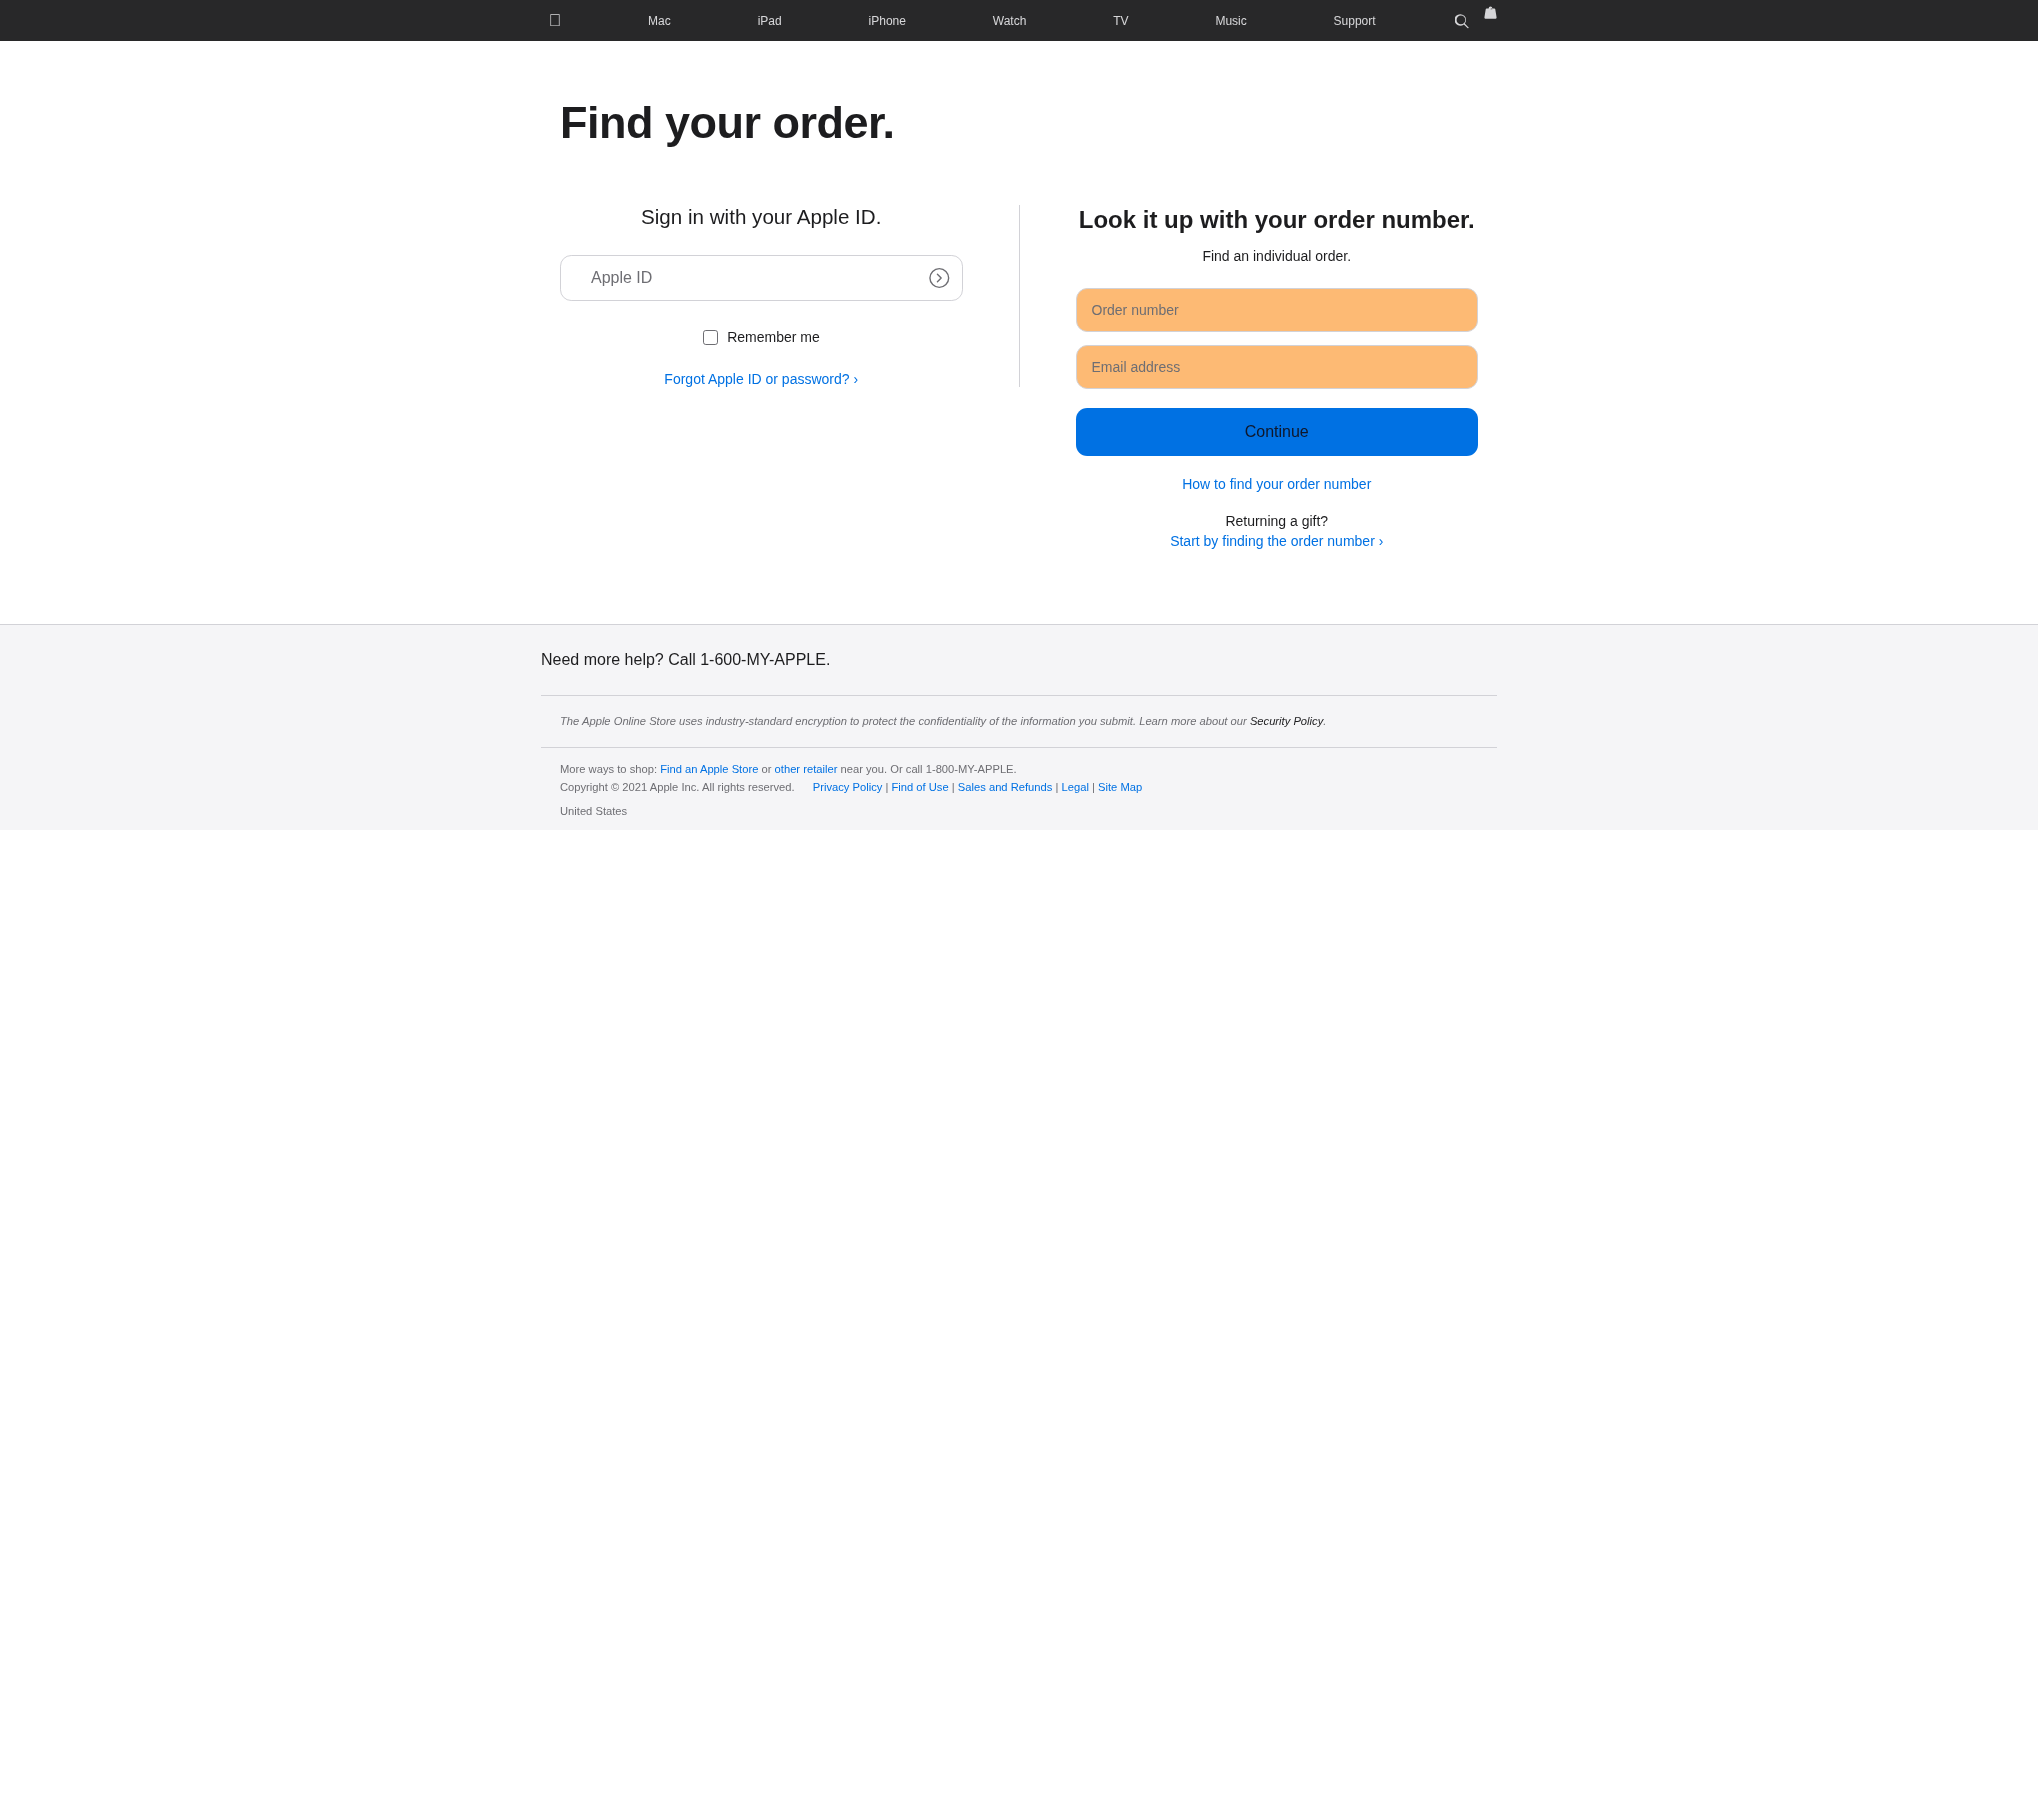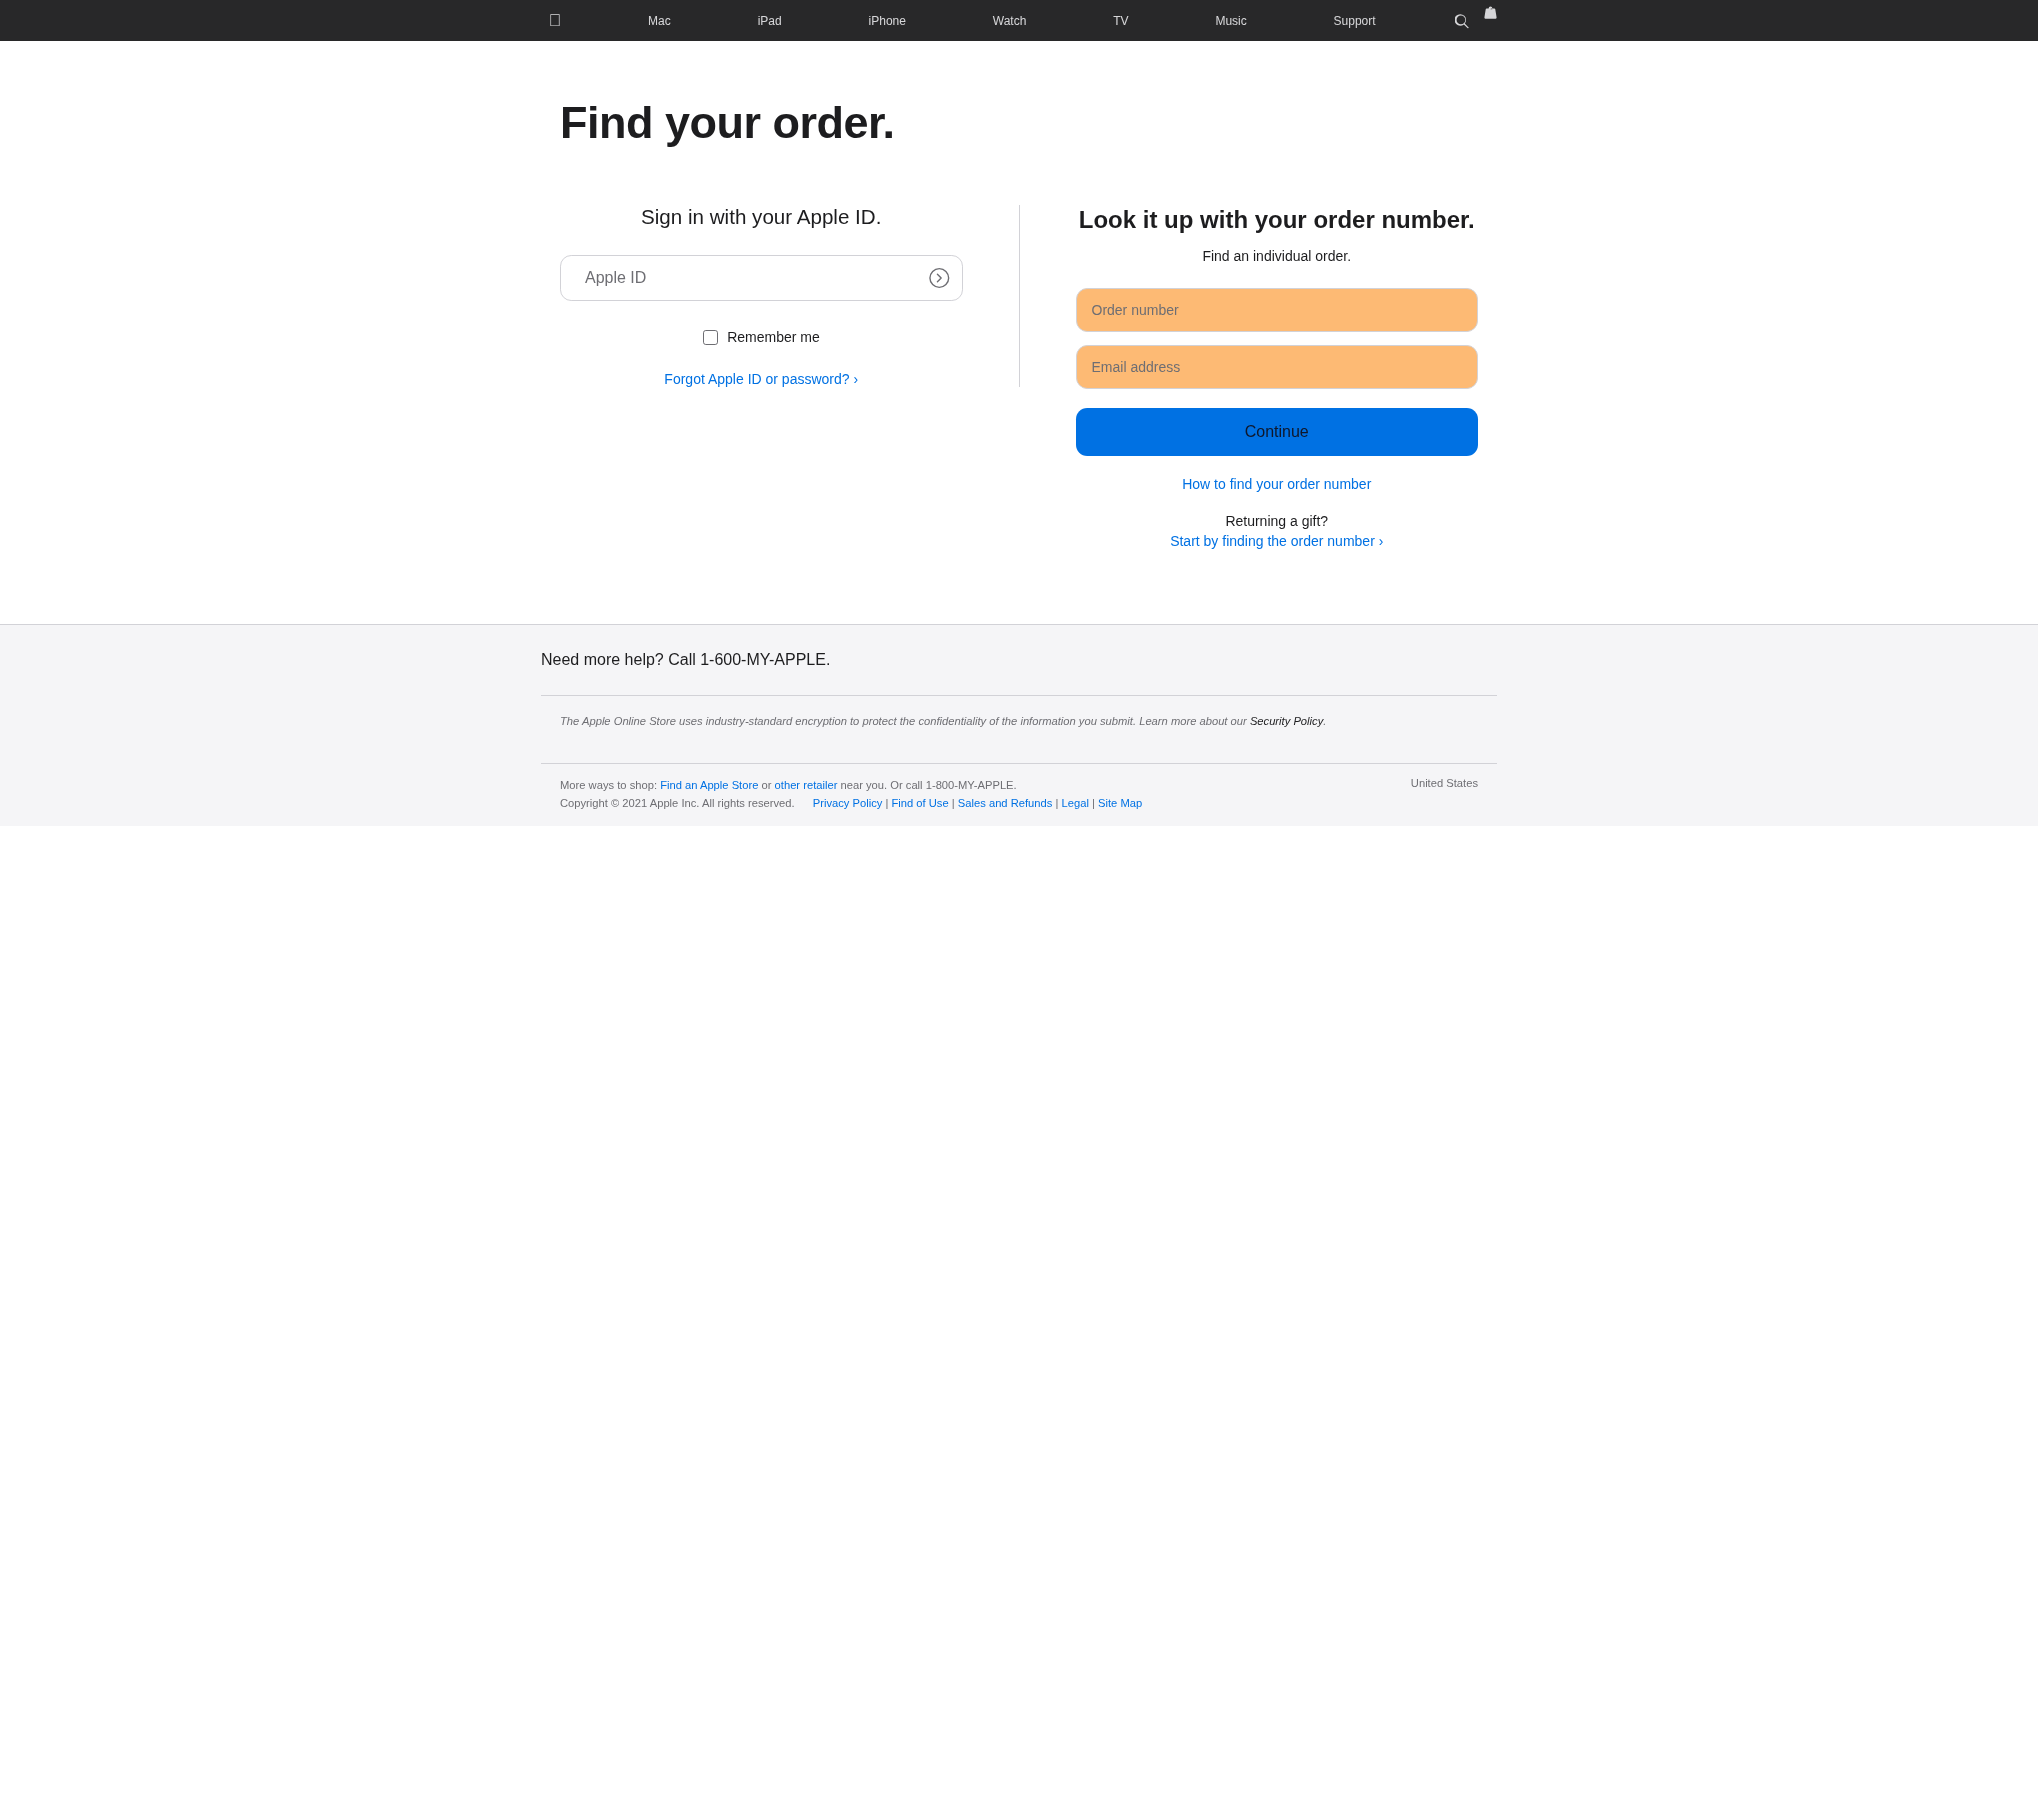--- a/index.html
+++ b/index.html
@@ -94,7 +94,7 @@
       width: 100%;
       border: 0.9px solid #d2d2d7;
       border-radius: 11.2px;
-      padding: 13px 47px 13px 24px;
+      padding: 13px 47px 13px 30px;
       font-size: 16px;
       color: #6e6e73;
       outline: none;

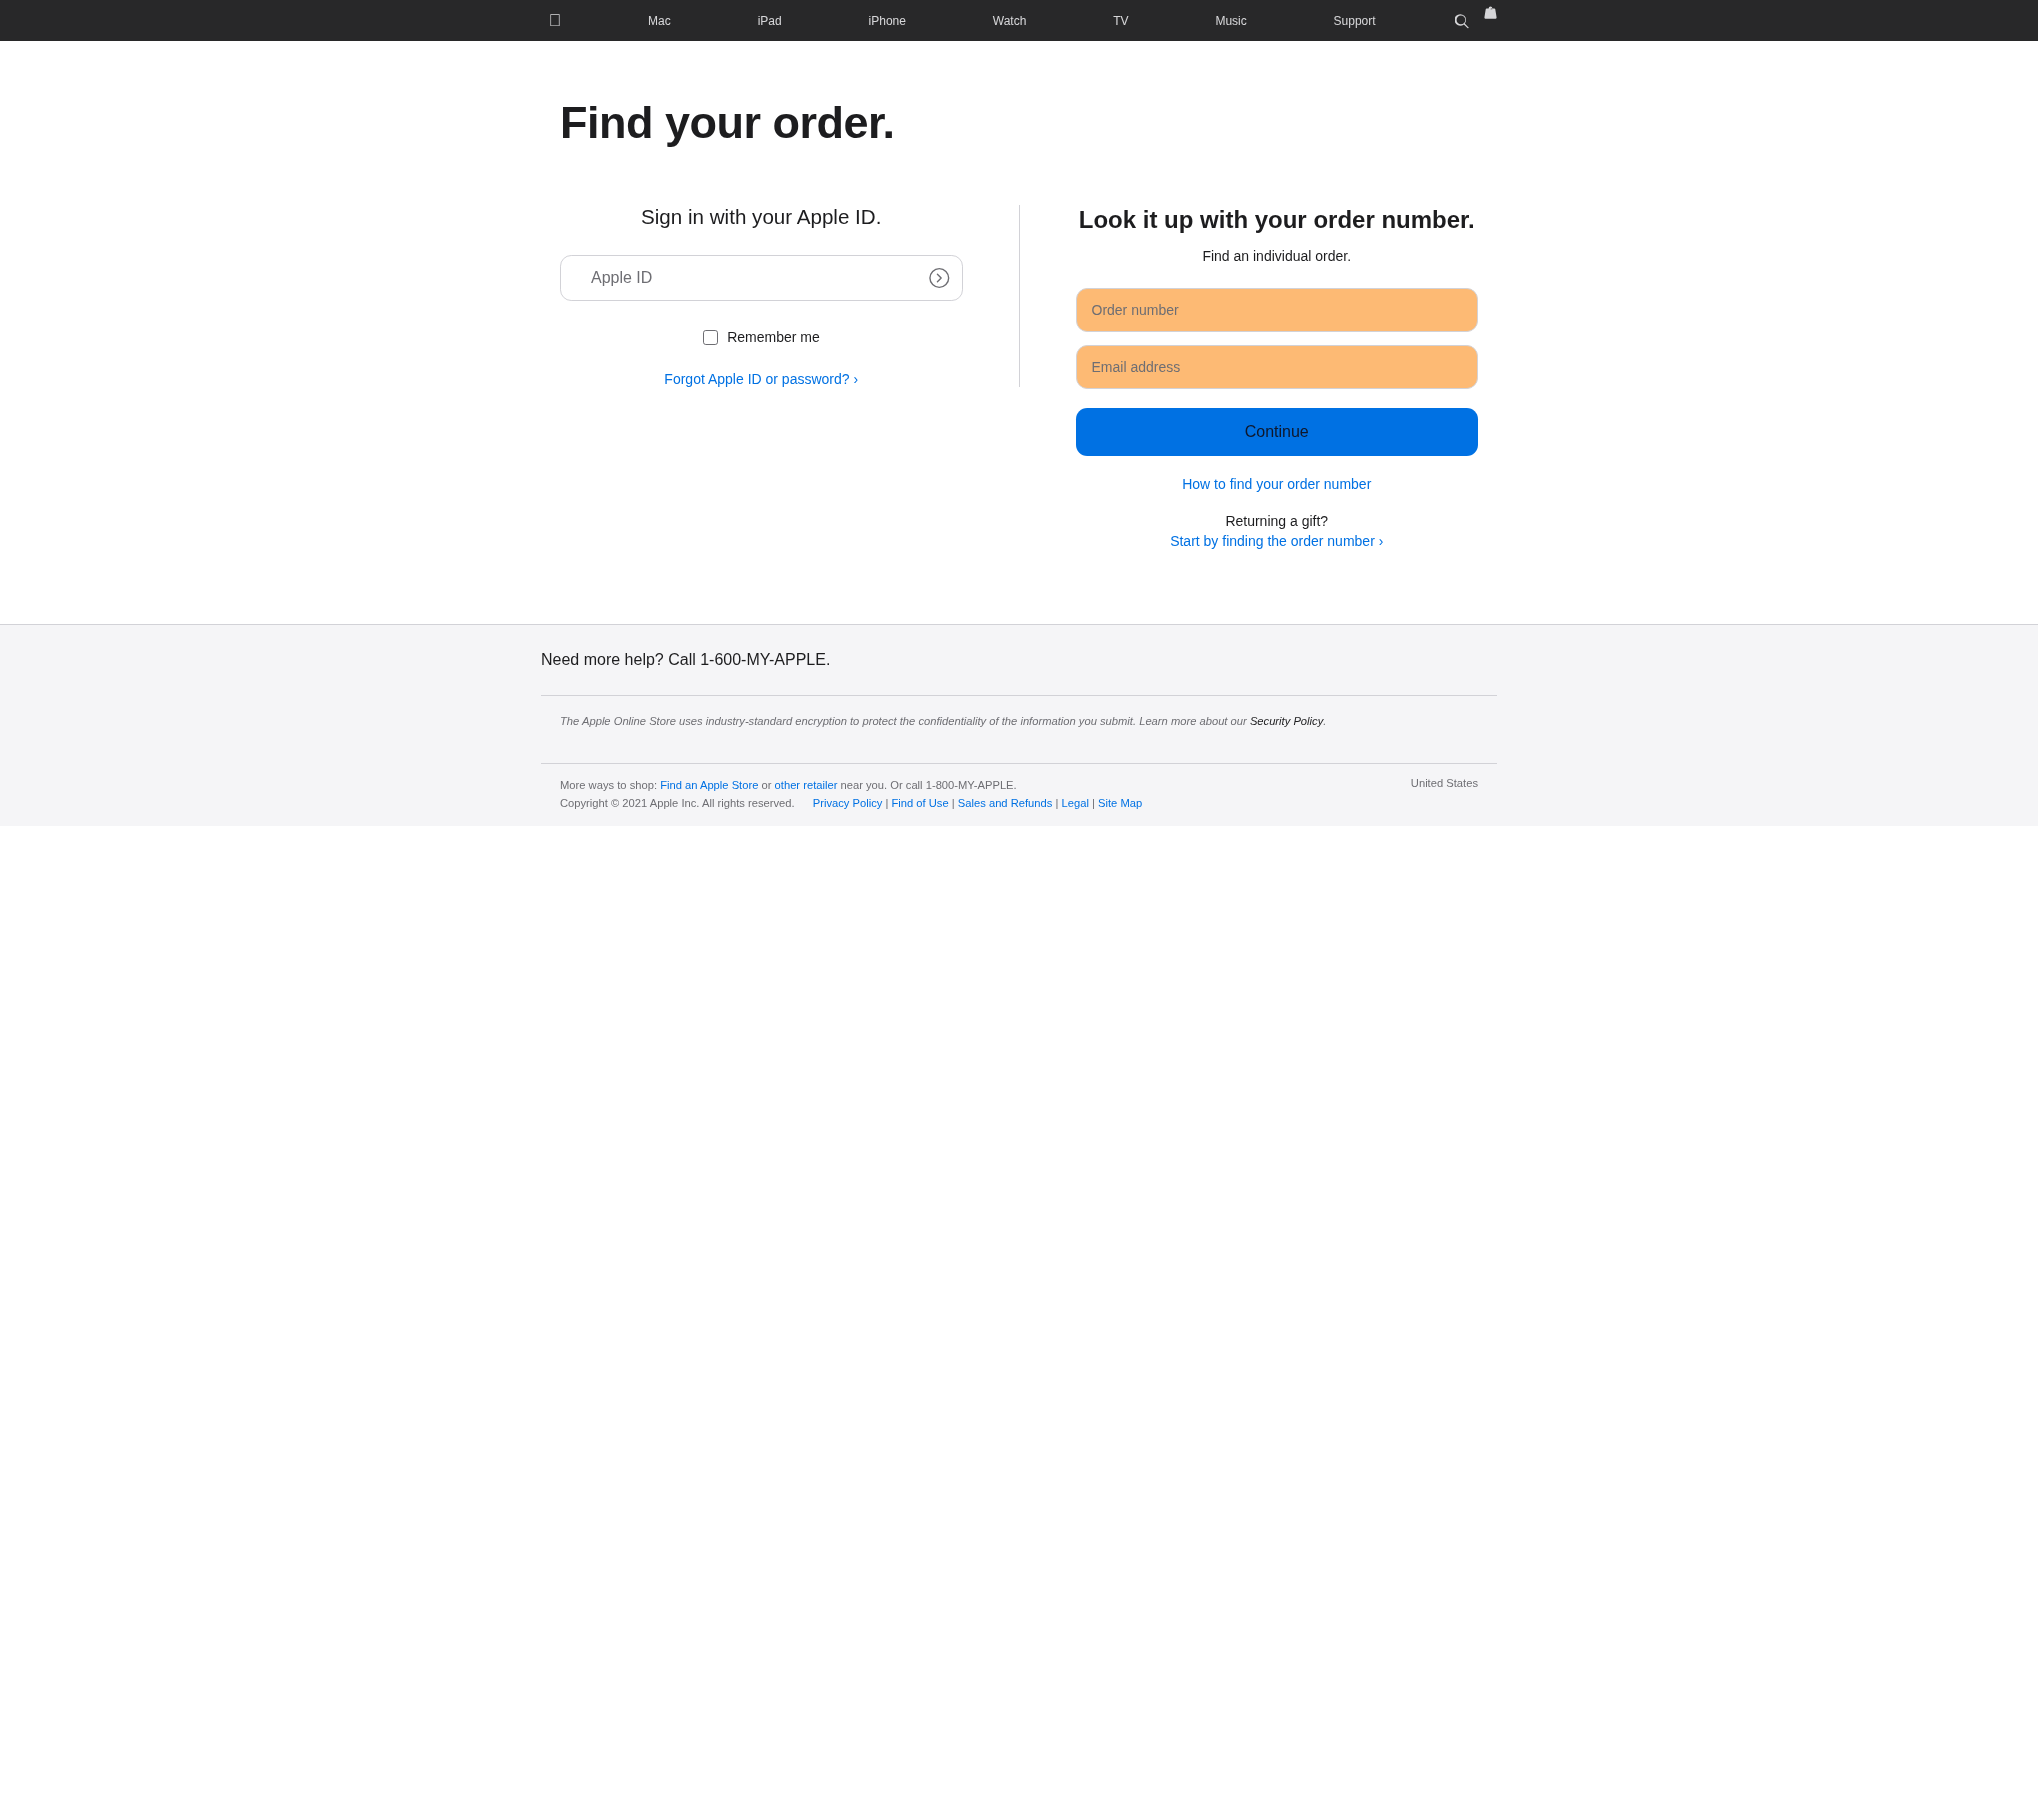--- a/index.html
+++ b/index.html
@@ -240,7 +240,7 @@
     }
     .footer-bottom {
       max-width: 956px;
-      margin: 16px auto;
+      margin: 0 auto;
       padding: 13px 19px;
       border-top: 0.9px solid #d2d2d7;
       display: flex;
@@ -248,6 +248,7 @@
       justify-content: space-between;
       flex-wrap: wrap;
       gap: 7.5px;
+      flex-direction: column;
     }
     .footer-bottom-left {
       font-size: 11.2px;

